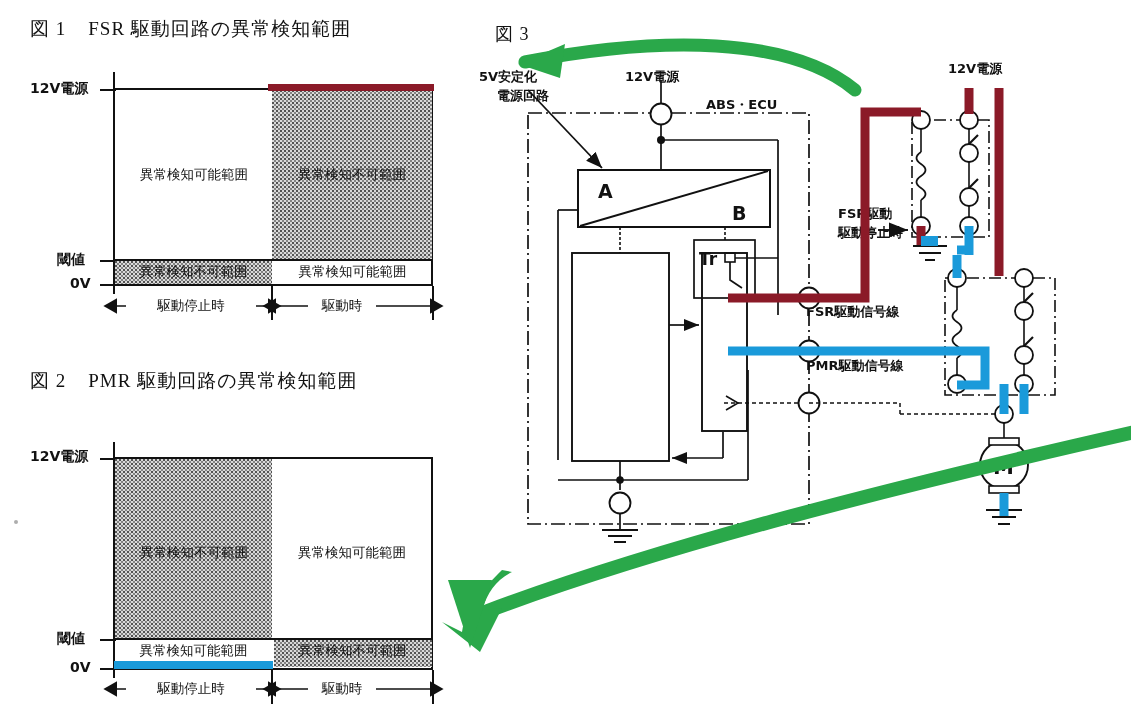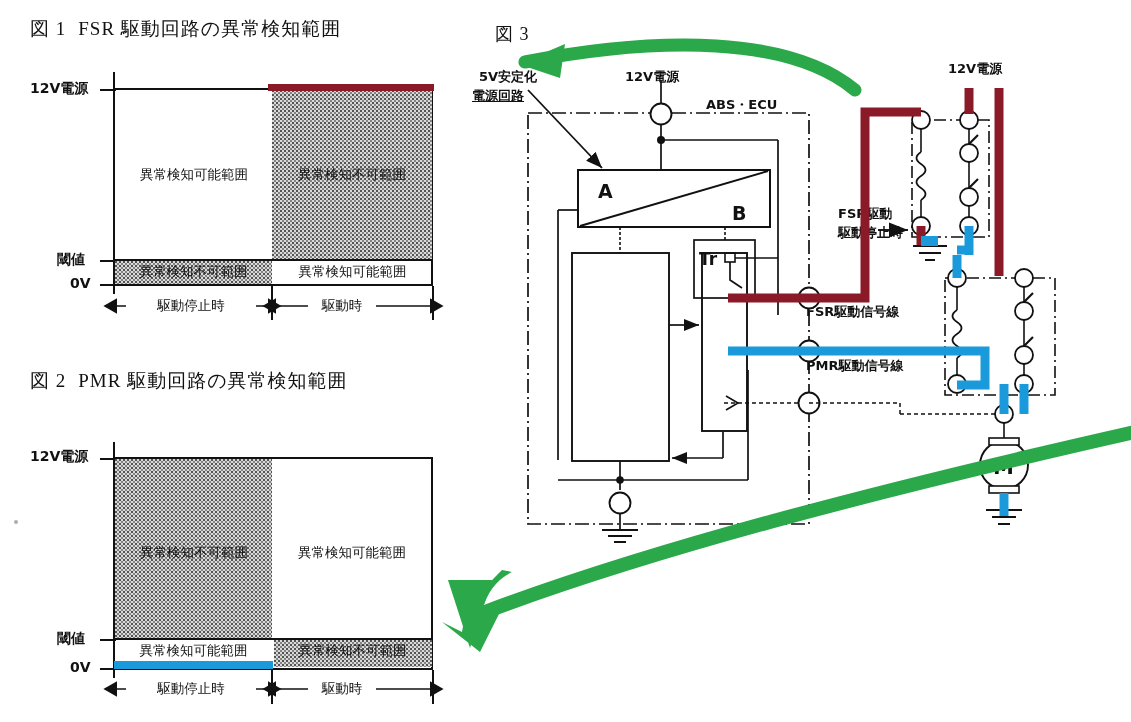--- a/index.html
+++ b/index.html
@@ -7,7 +7,7 @@
        font-family:"Liberation Serif","DejaVu Serif",serif;color:#111;}
   .abs{position:absolute;}
   .ttl{font-size:19px;letter-spacing:1px;white-space:nowrap;}
-  .ttl .num{margin-right:12px;}
+  .ttl .num{margin-right:22px;}
   .lbl{font-size:13px;white-space:nowrap;font-family:"DejaVu Sans","Liberation Sans",sans-serif;font-weight:bold;}
   .lbl-s{font-size:13px;white-space:nowrap;font-family:"DejaVu Sans","Liberation Sans",sans-serif;font-weight:bold;}
   .axlbl{font-size:14px;white-space:nowrap;font-family:"DejaVu Sans","Liberation Sans",sans-serif;font-weight:bold;}

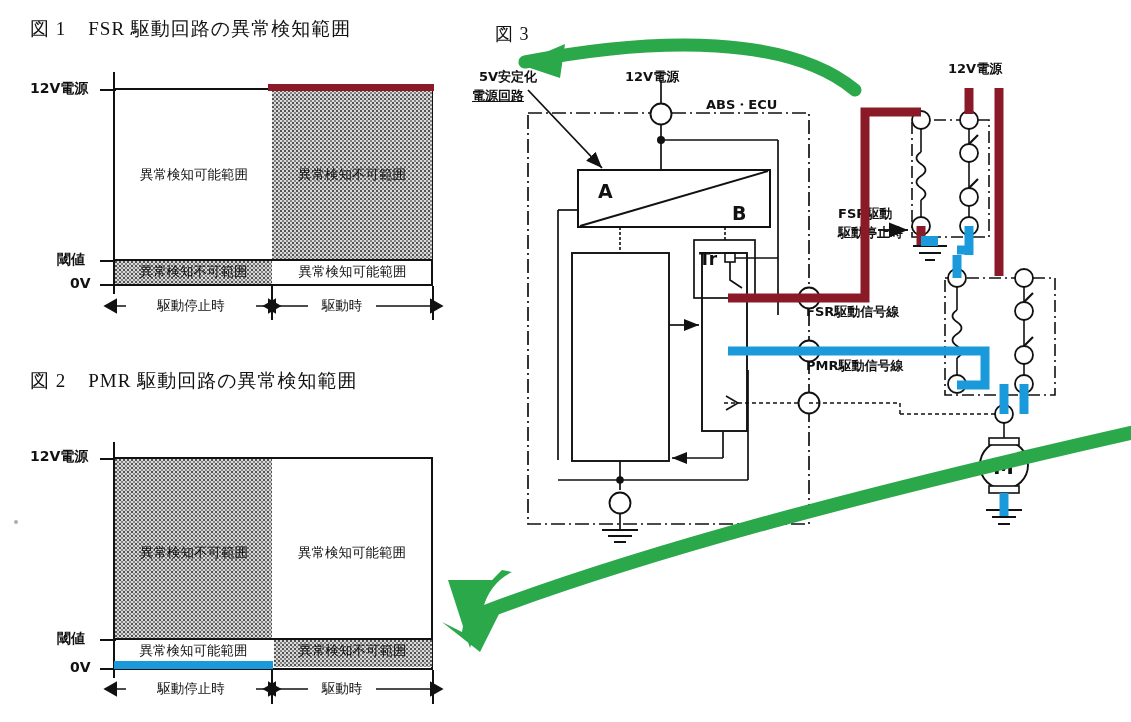--- a/index.html
+++ b/index.html
@@ -121,7 +121,7 @@
 <div class="abs ttl" style="left:495px;top:22px;font-size:18px;">図 3</div>
 
 <div class="abs lbl" style="left:479px;top:68px;">5V安定化</div>
-<div class="abs lbl" style="left:472px;top:87px;text-decoration:underline;">電源回路</div>
+<div class="abs lbl" style="left:497px;top:87px;">電源回路</div>
 <div class="abs lbl" style="left:625px;top:68px;">12V電源</div>
 <div class="abs lbl" style="left:706px;top:96px;">ABS・ECU</div>
 <div class="abs lbl" style="left:948px;top:60px;">12V電源</div>

